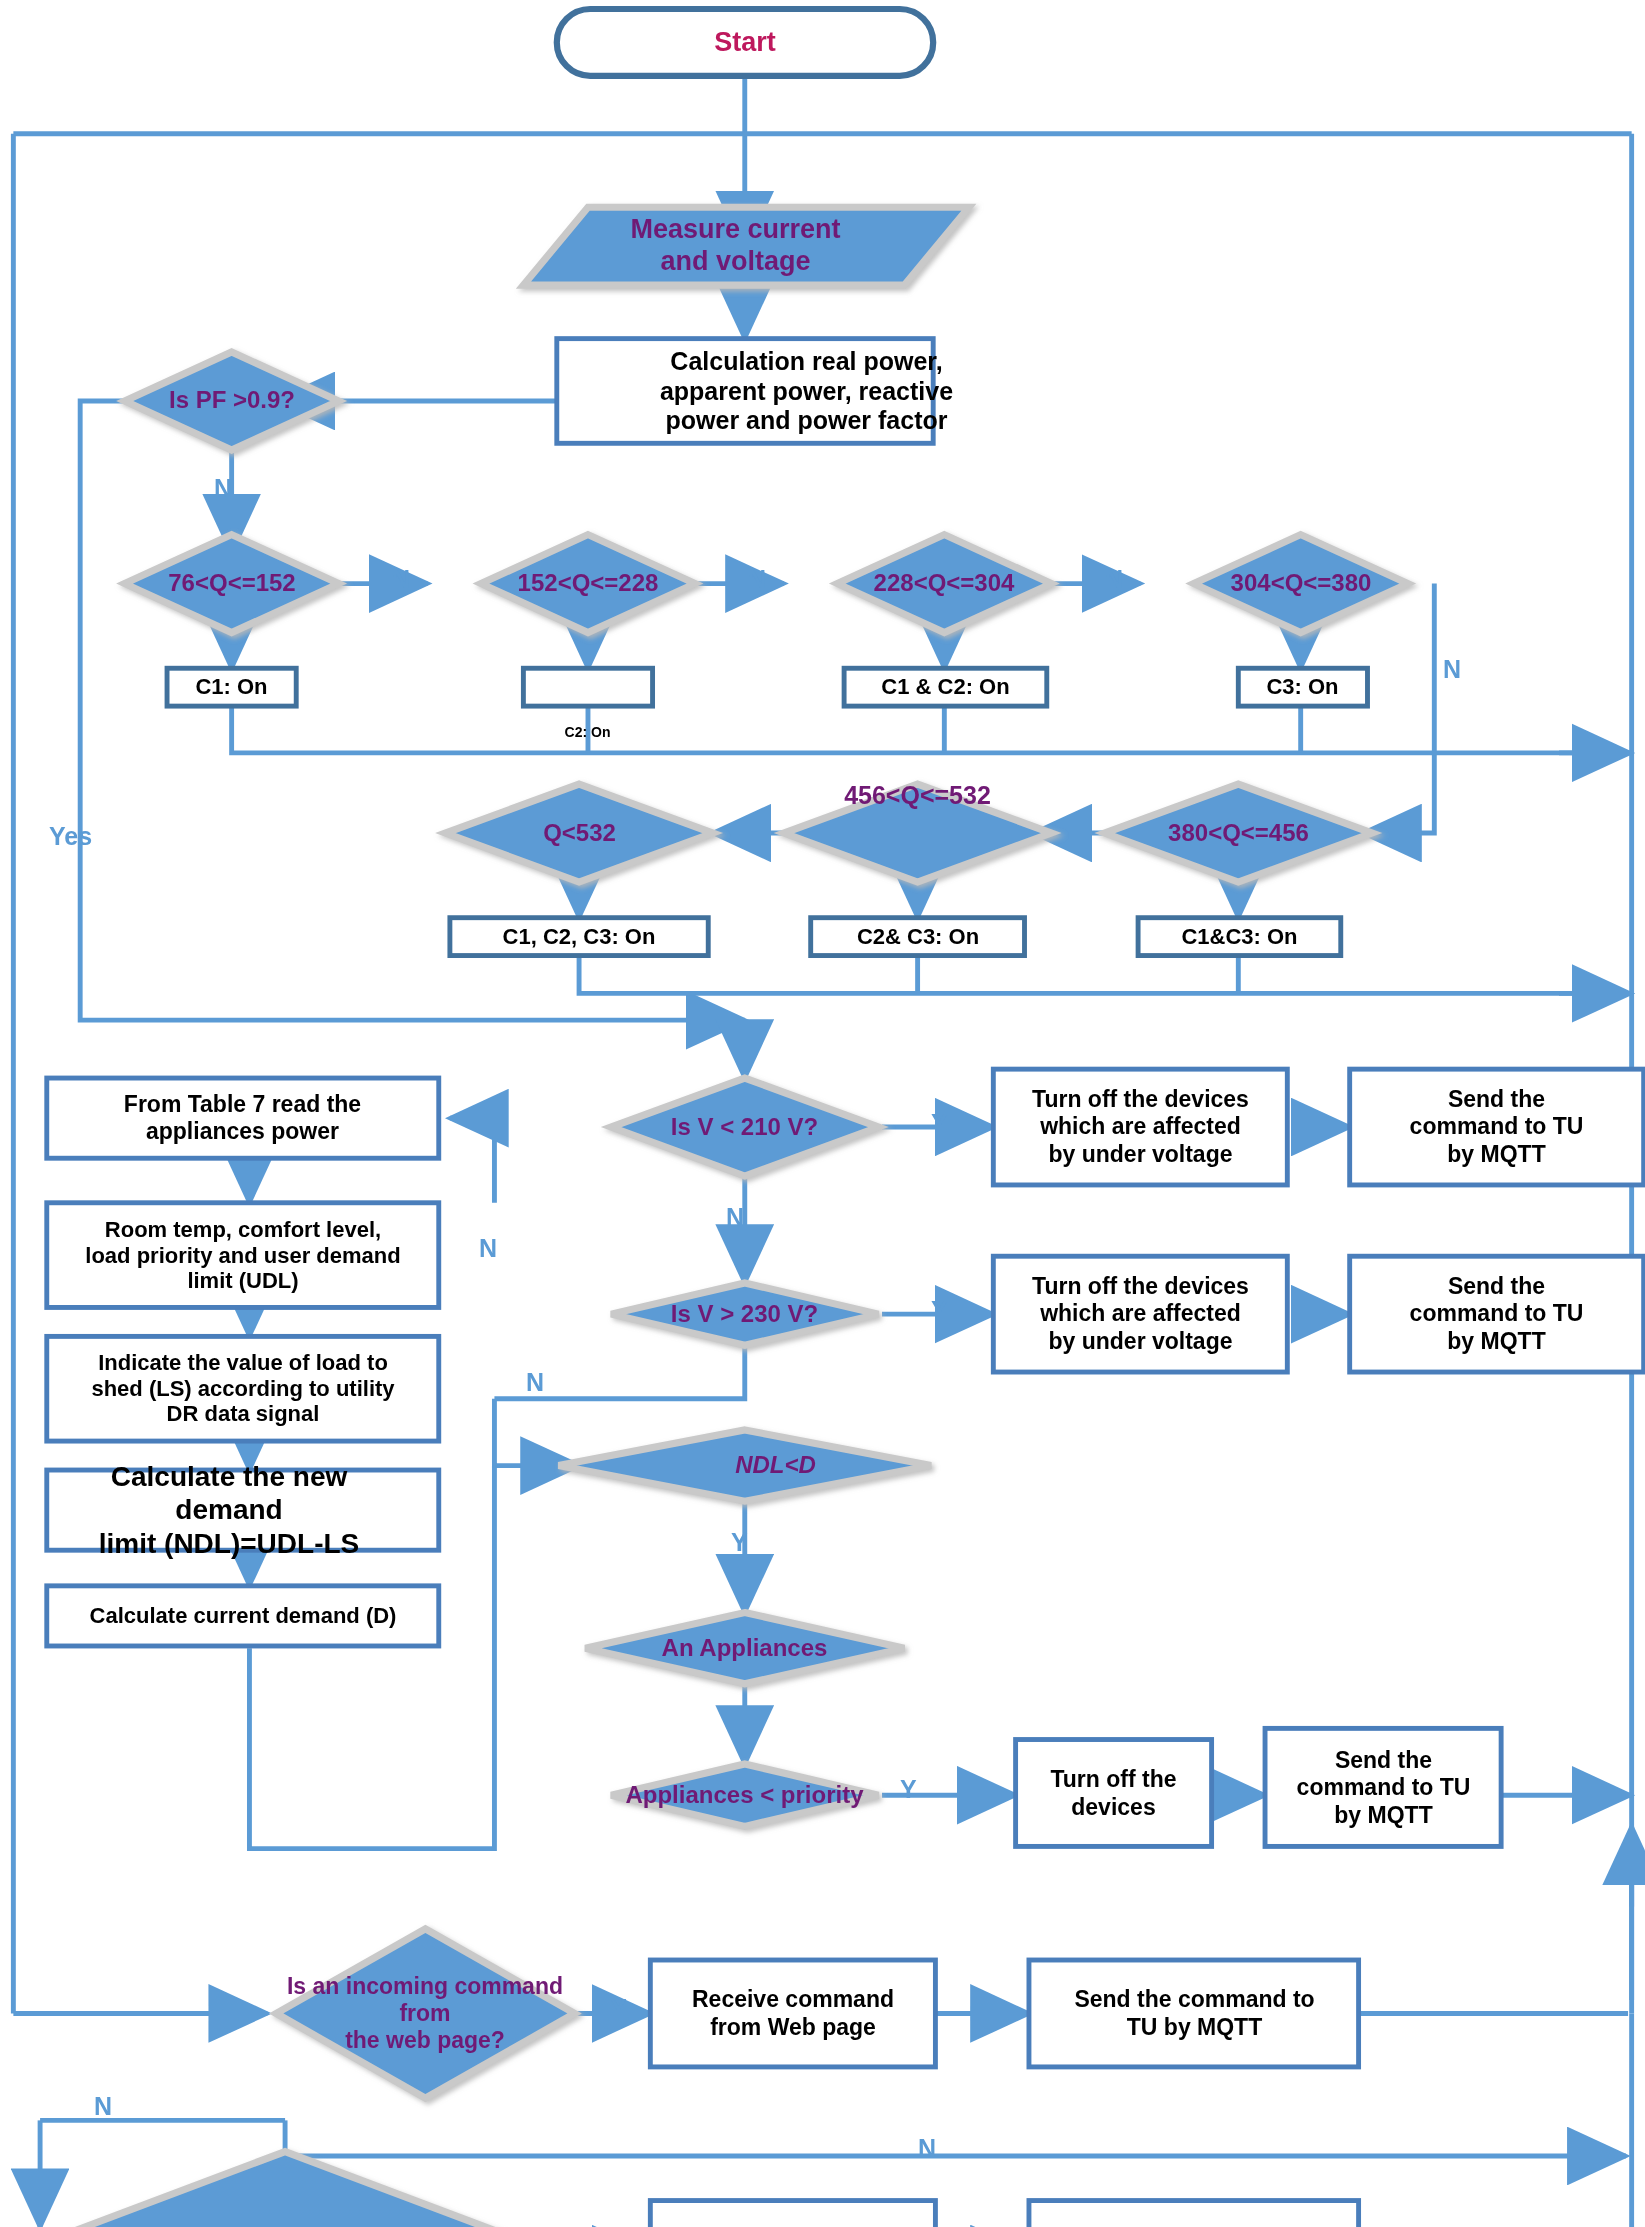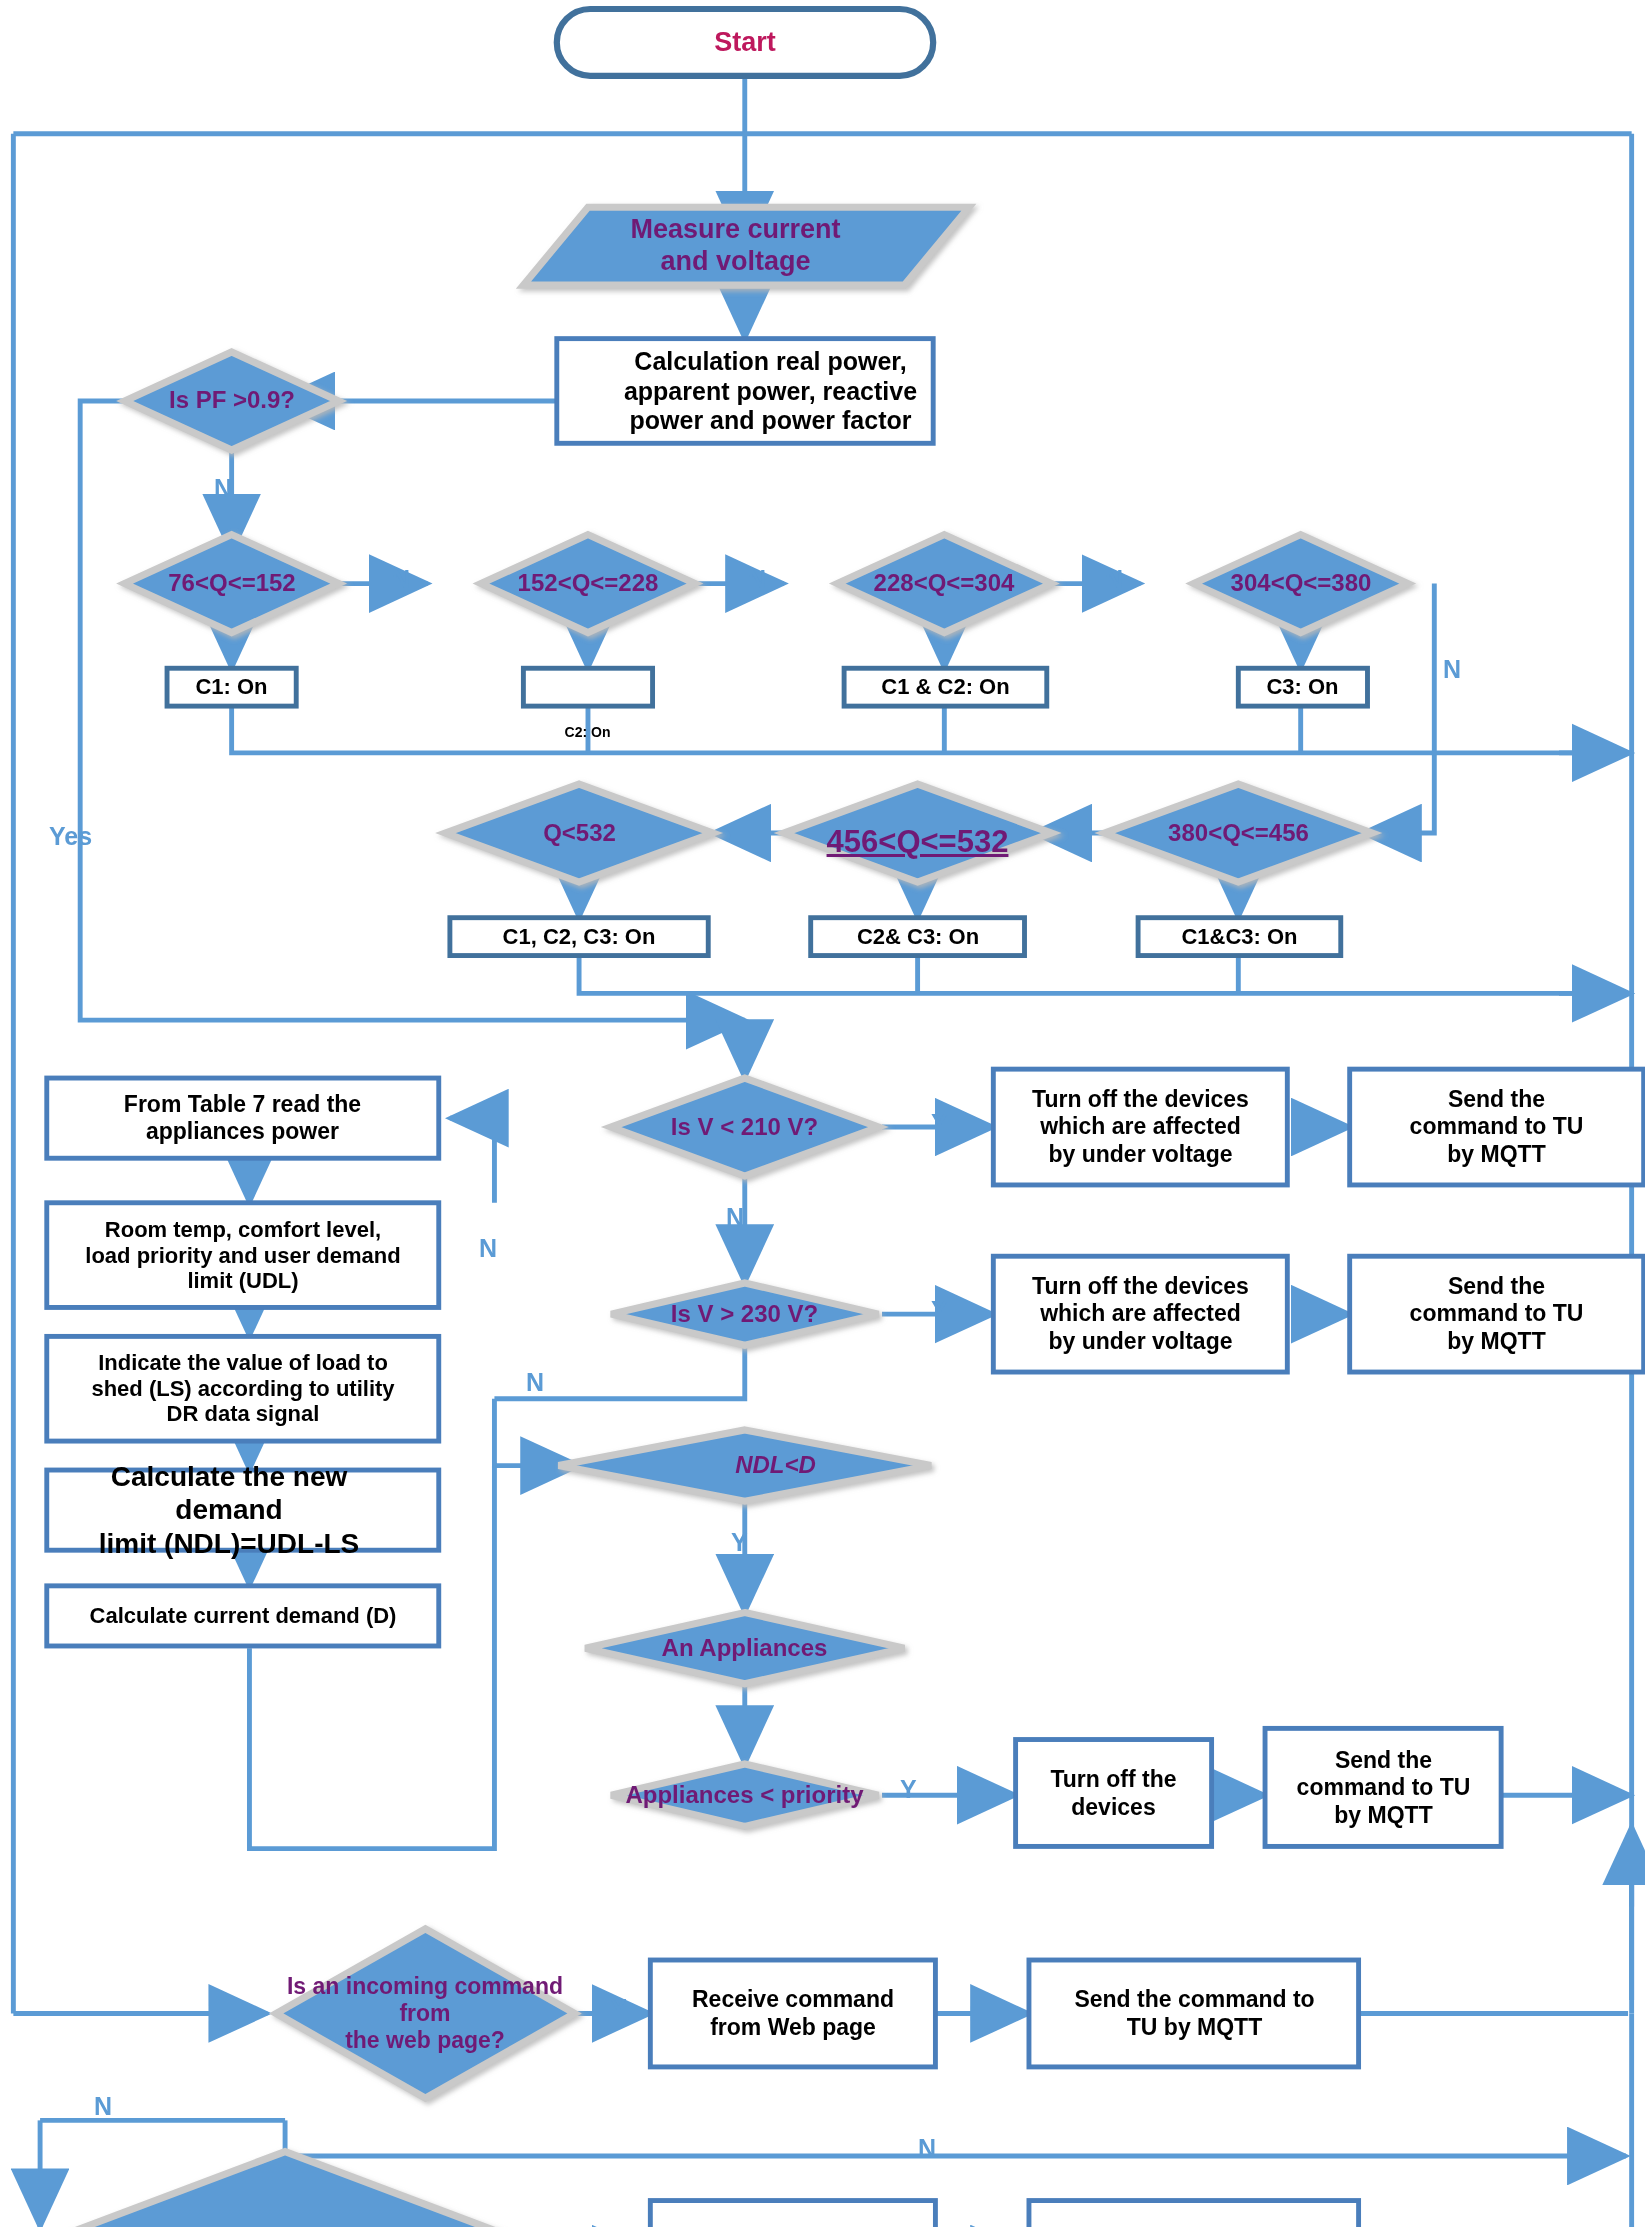--- a/index.html
+++ b/index.html
@@ -204,7 +204,7 @@
   <div class="nodeText t-white" style="left:535px;top:207px;width:401px;height:78px;font-size:27px;">Measure current
 and voltage</div>
 
-  <div class="nodeText t-black" style="left:559px;top:339px;width:423px;height:105px;font-size:25px;">Calculation real power,
+  <div class="nodeText t-black" style="left:559px;top:339px;width:423px;height:105px;font-size:25px;padding-left:36px;">Calculation real power,
 apparent power, reactive
 power and power factor</div>
 

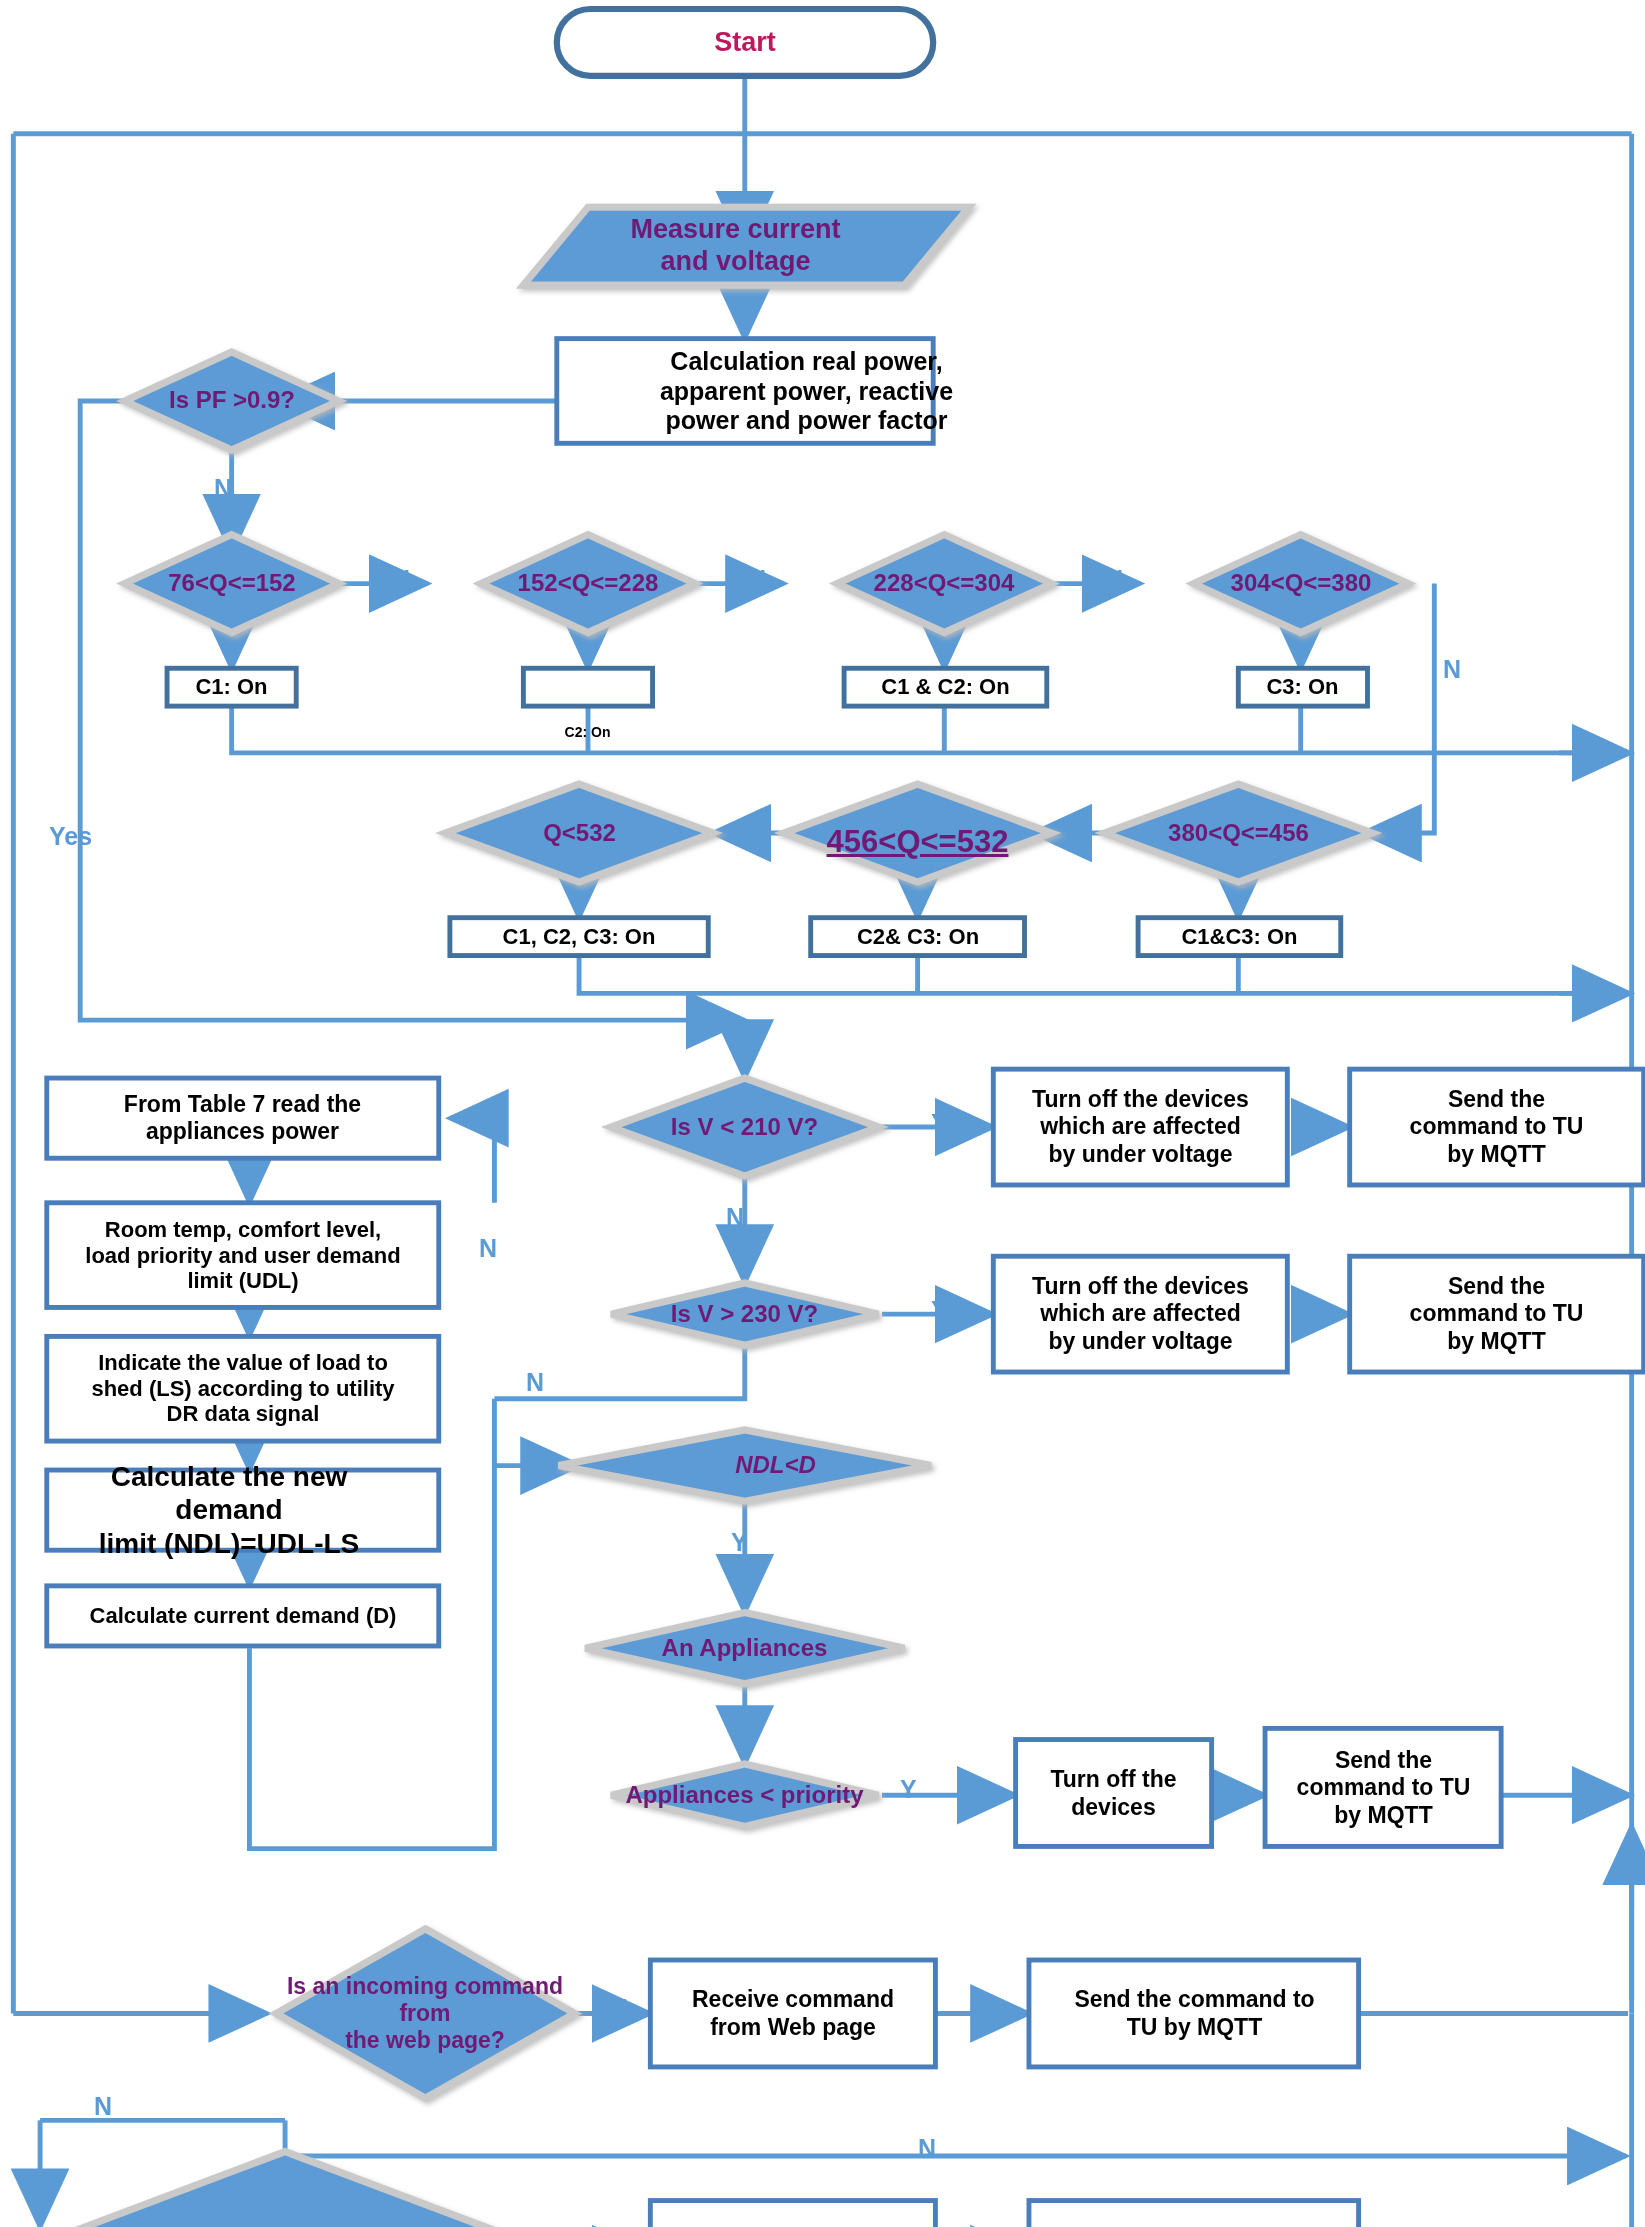--- a/index.html
+++ b/index.html
@@ -221,7 +221,7 @@
   <div class="nodeText t-black" style="left:1238px;top:668px;width:129px;height:38px;font-size:22px;">C3: On</div>
 
   <div class="nodeText t-white" style="left:468px;top:809px;width:223px;height:49px;font-size:24px;">Q&lt;532</div>
-  <div class="nodeText t-white" style="left:806px;top:818px;width:223px;height:49px;font-size:31px;text-decoration:underline;">456&lt;Q&lt;=532</div>
+  <div class="nodeText t-white" style="left:806px;top:771px;width:223px;height:49px;font-size:25px;">456&lt;Q&lt;=532</div>
   <div class="nodeText t-white" style="left:1127px;top:809px;width:223px;height:49px;font-size:24px;">380&lt;Q&lt;=456</div>
 
   <div class="nodeText t-black" style="left:450px;top:918px;width:258px;height:38px;font-size:22px;">C1, C2, C3: On</div>

